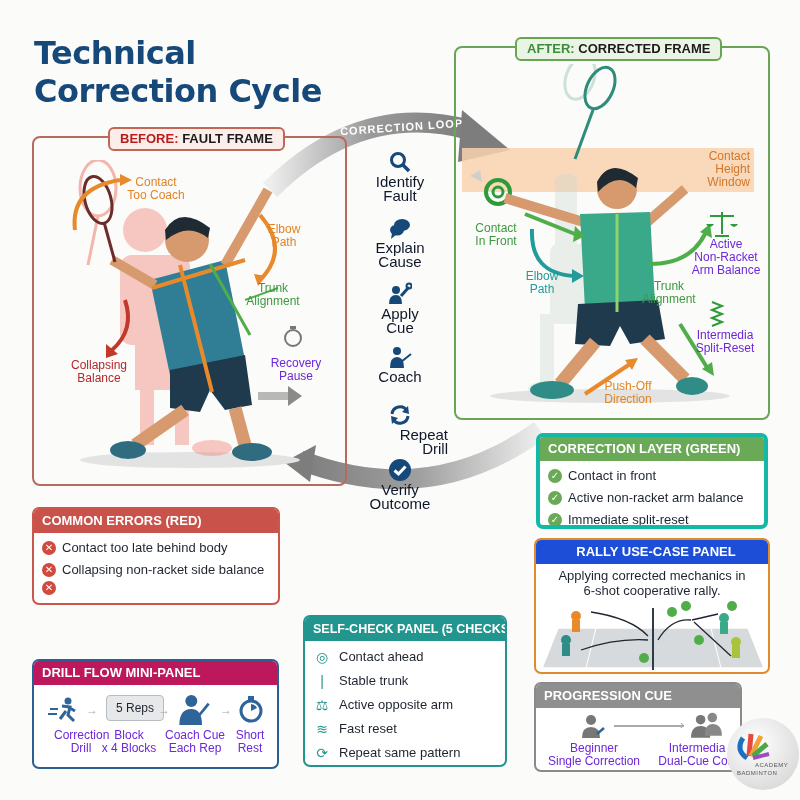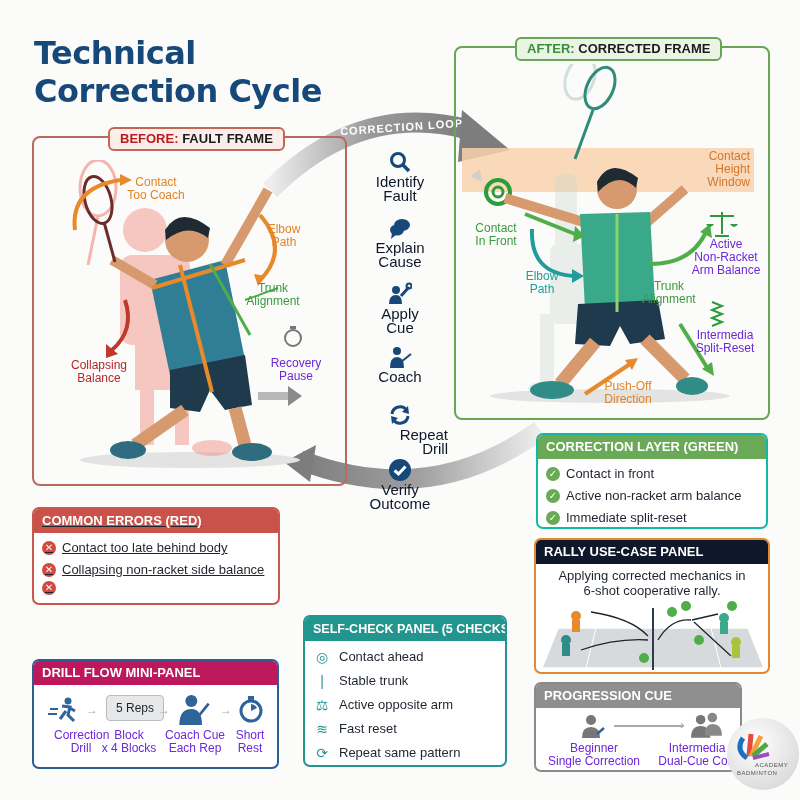--- a/index.html
+++ b/index.html
@@ -49,7 +49,7 @@
   .errors .hd { background: #c9534a; }
   .errors .bullet { background: #d04a3e; }
 
-  .corrections { left: 536px; top: 433px; width: 232px; height: 96px; border: 2px solid #14b8a6; }
+  .corrections { left: 536px; top: 433px; width: 232px; height: 96px; border: 4px solid #14b8a6; }
   .corrections .hd { background: #6aaa57; }
   .corrections .bullet { background: #6aaa57; }
 

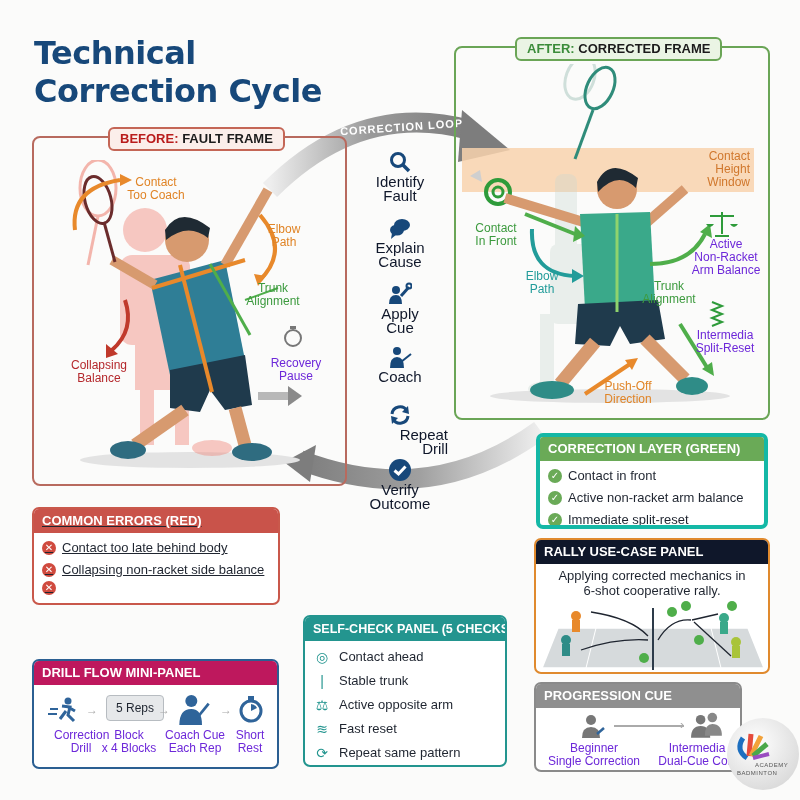--- a/index.html
+++ b/index.html
@@ -45,7 +45,7 @@
   .panel li { display: flex; align-items: center; font-size: 13px; line-height: 22px; color: #1f2530; white-space: nowrap; }
   .bullet { width: 14px; height: 14px; border-radius: 50%; margin-right: 6px; color: #fff; font-size: 10px; line-height: 14px; text-align: center; flex: none; font-weight: bold; }
 
-  .errors { left: 32px; top: 507px; width: 248px; height: 98px; border: 2px solid #c9584b; text-decoration: underline; }
+  .errors { left: 32px; top: 507px; width: 248px; height: 98px; border: 2px solid #c9584b; }
   .errors .hd { background: #c9534a; }
   .errors .bullet { background: #d04a3e; }
 

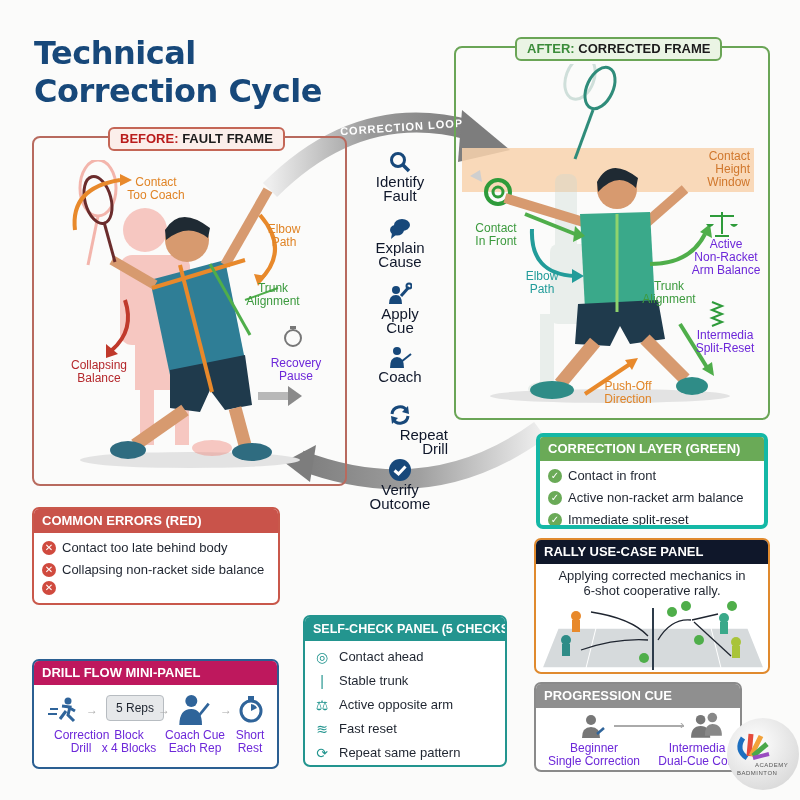--- a/index.html
+++ b/index.html
@@ -54,7 +54,7 @@
   .corrections .bullet { background: #6aaa57; }
 
   .rally { left: 534px; top: 538px; width: 236px; height: 136px; border: 2px solid #e08a2e; }
-  .rally .hd { background: #0f172a; }
+  .rally .hd { background: #1d4ed8; text-align: center; }
   .rally .desc { text-align: center; font-size: 13px; line-height: 15px; padding-top: 4px; color: #1f2530; }
 
   .selfcheck { left: 303px; top: 615px; width: 204px; height: 152px; border: 2px solid #23958f; }

